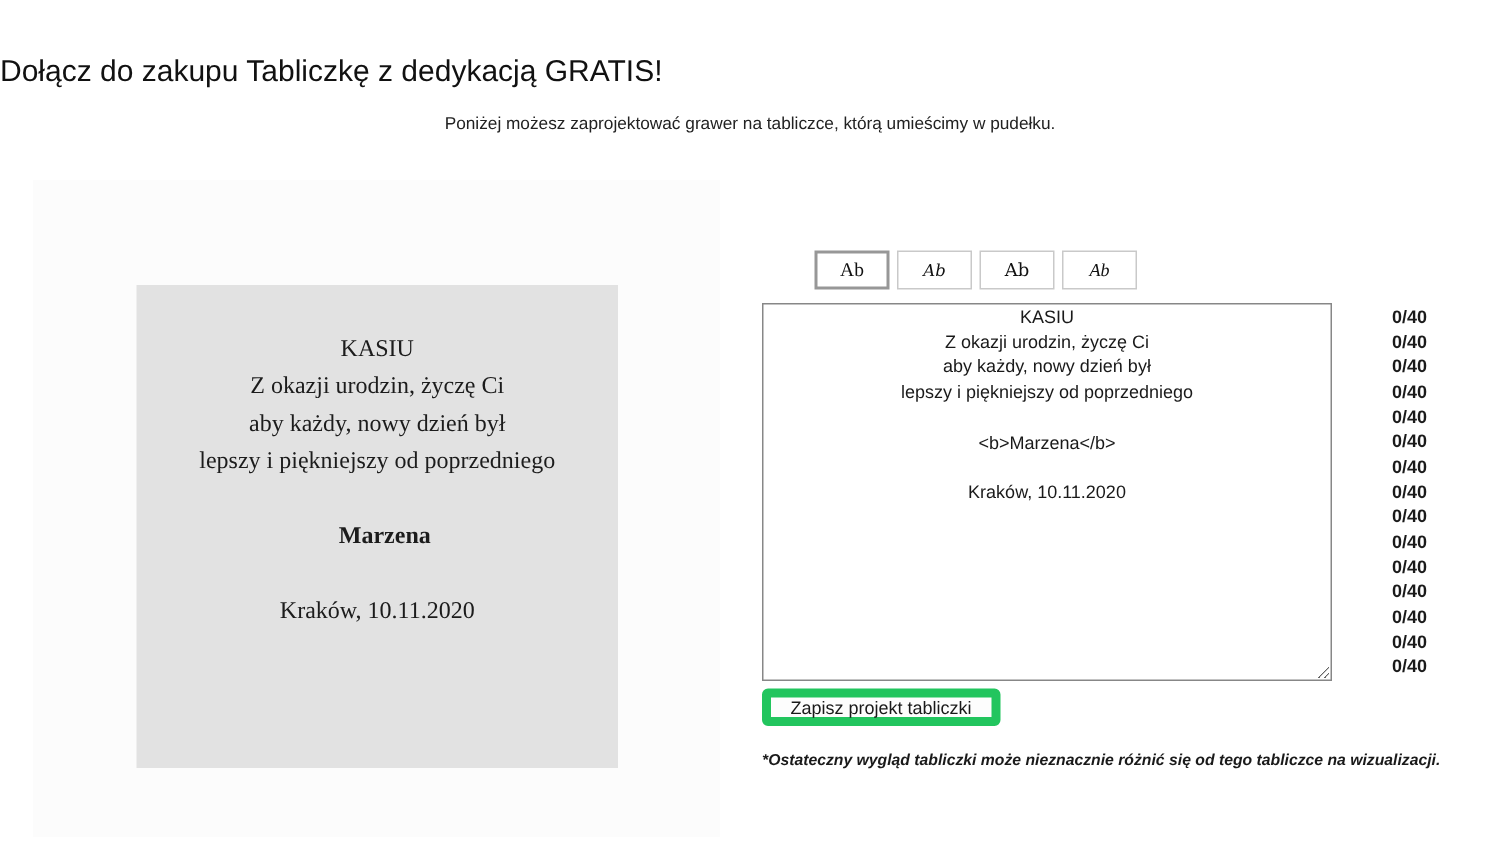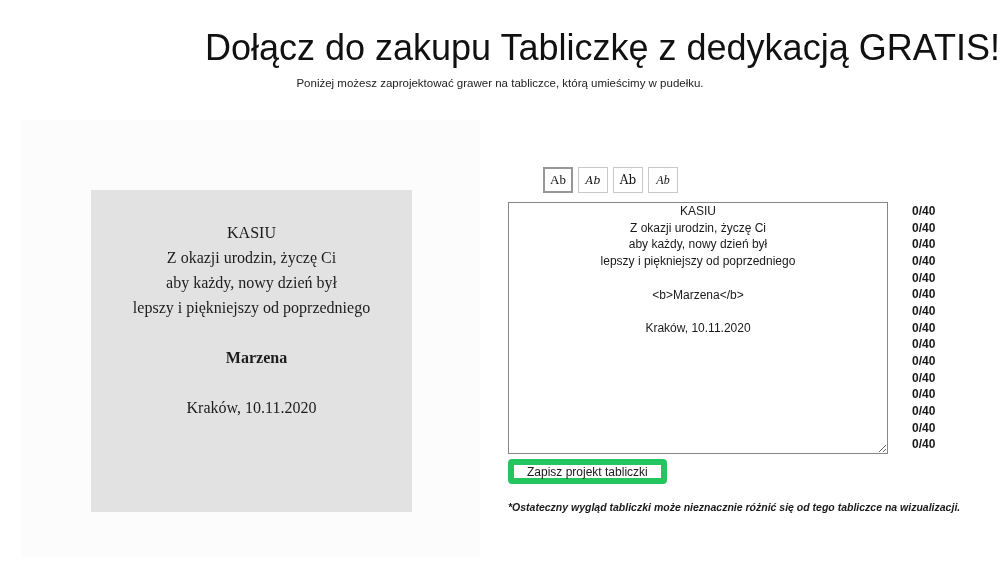--- a/index.html
+++ b/index.html
@@ -12,7 +12,7 @@
   
   .title {
     position:absolute; top:31px; left:0; width:100%; margin:0;
-    text-align:right; font-size:36px; line-height:34px; font-weight:400; color:#111;
+    text-align:left; font-size:20px; line-height:34px; font-weight:400; color:#111;
   }
   .subtitle {
     position:absolute; top:77px; left:0; width:100%; margin:0;

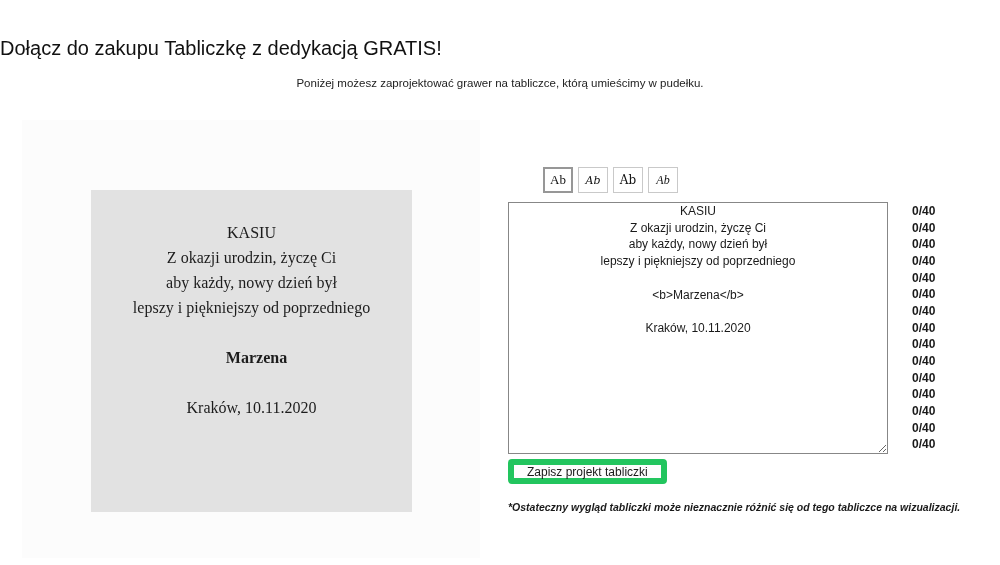--- a/index.html
+++ b/index.html
@@ -41,7 +41,7 @@
   }
   .font-row { position:absolute; left:543px; top:167px; display:flex; gap:5px; }
   .font-btn {
-    width:30px; height:26px; box-sizing:border-box; padding:0;
+    width:50px; height:26px; box-sizing:border-box; padding:0;
     background:#ffffff; border:1px solid #c9c9c9; color:#111;
     display:flex; align-items:center; justify-content:center; cursor:pointer;
   }

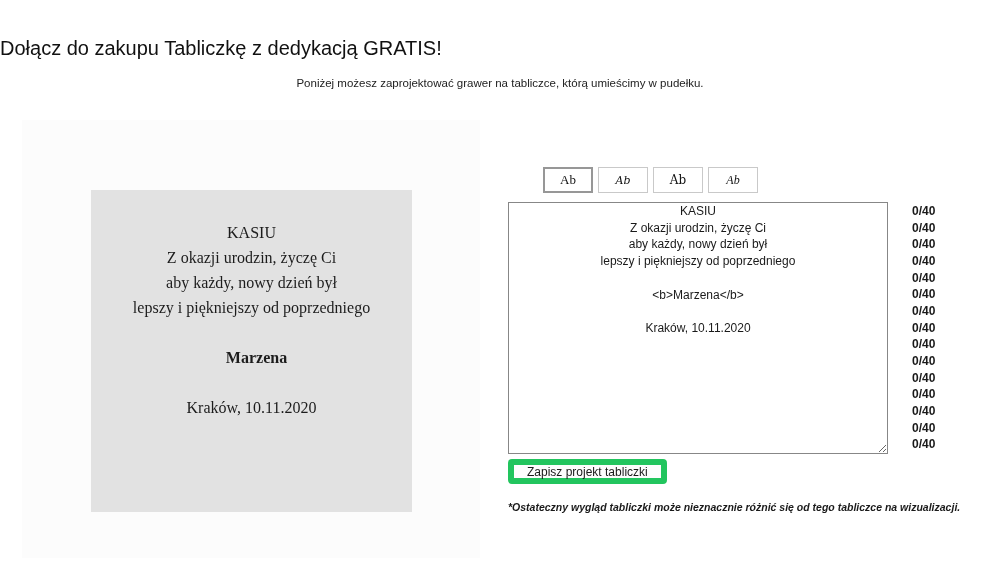--- a/index.html
+++ b/index.html
@@ -62,6 +62,7 @@
   .counter {
     font-size:12px; font-weight:700; line-height:16.65px; color:#1a1a1a;
     text-align:left;
+    margin-left:16px;
   }
 
   .save-btn {

